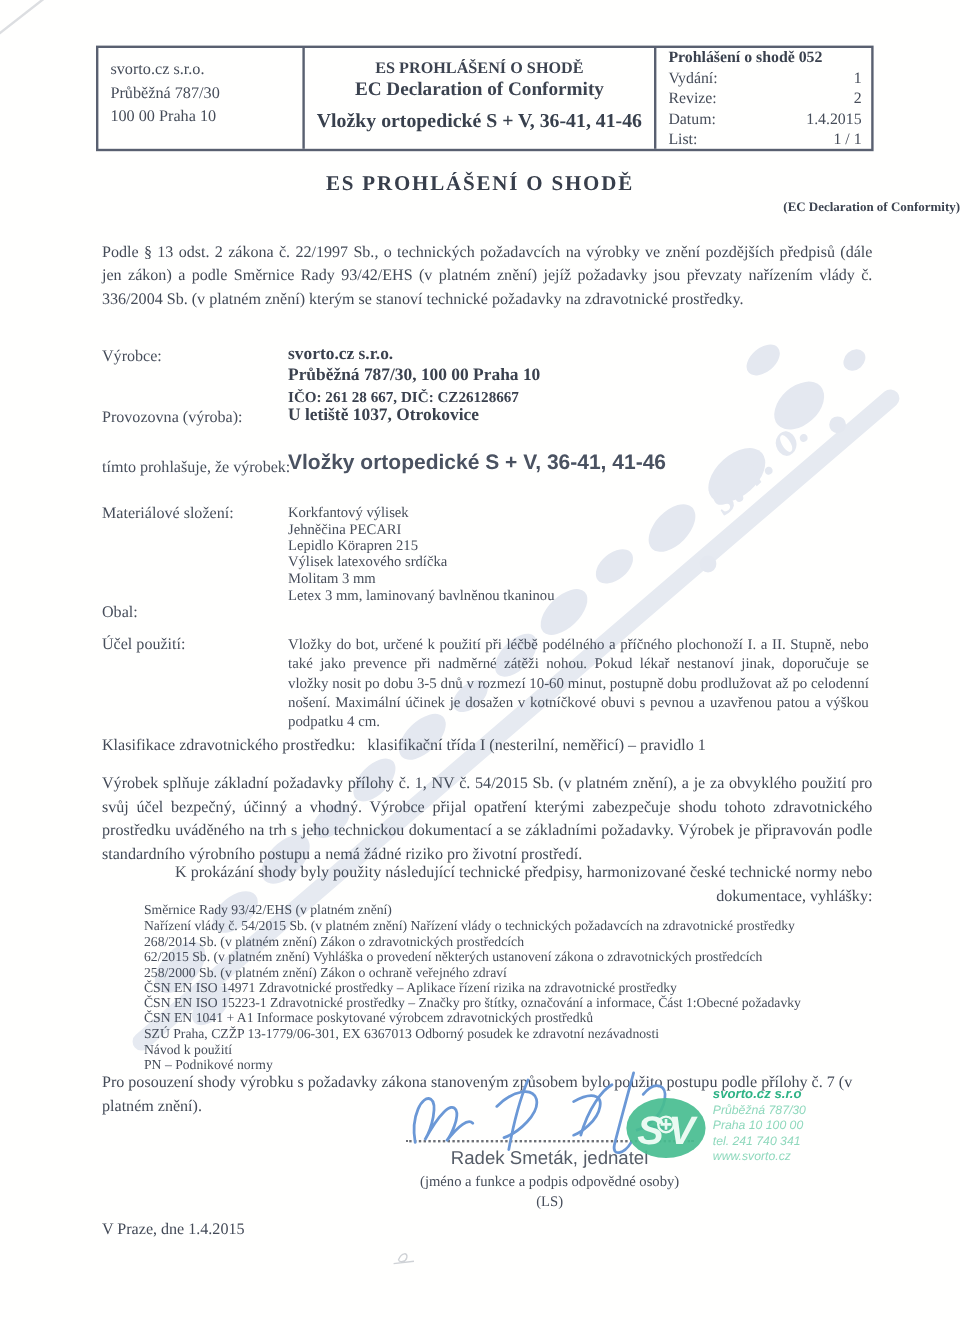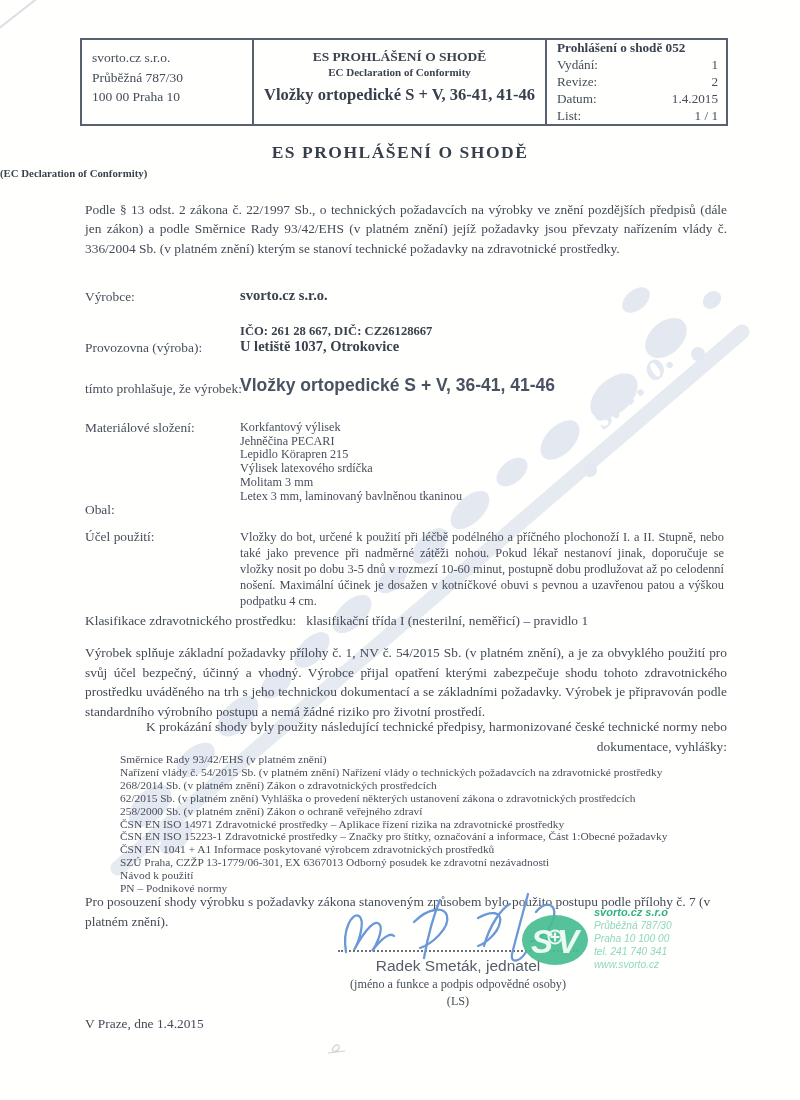--- a/index.html
+++ b/index.html
@@ -15,7 +15,7 @@
   .hdr-left{width:172px;border-right:2px solid #596070;padding:8px 10px;font-size:13.5px;line-height:1.45;color:#454c59;}
   .hdr-mid{width:293px;border-right:2px solid #596070;text-align:center;padding:9px 6px 4px 6px;}
   .hdr-mid .t1{font-weight:bold;font-size:13.5px;color:#3c4350;}
-  .hdr-mid .t2{font-weight:bold;font-size:11px;color:#3c4350;margin-top:1px;}
+  .hdr-mid .t2{font-weight:bold;font-size:16px;color:#3c4350;margin-top:1px;}
   .hdr-mid .t3{font-weight:bold;font-size:16.5px;color:#38404d;margin-top:7px;}
   .hdr-right{width:179px;padding:0 8px 4px 10px;font-size:13.2px;color:#454c59;}
   .hdr-right .docno{font-weight:bold;color:#3a414e;}

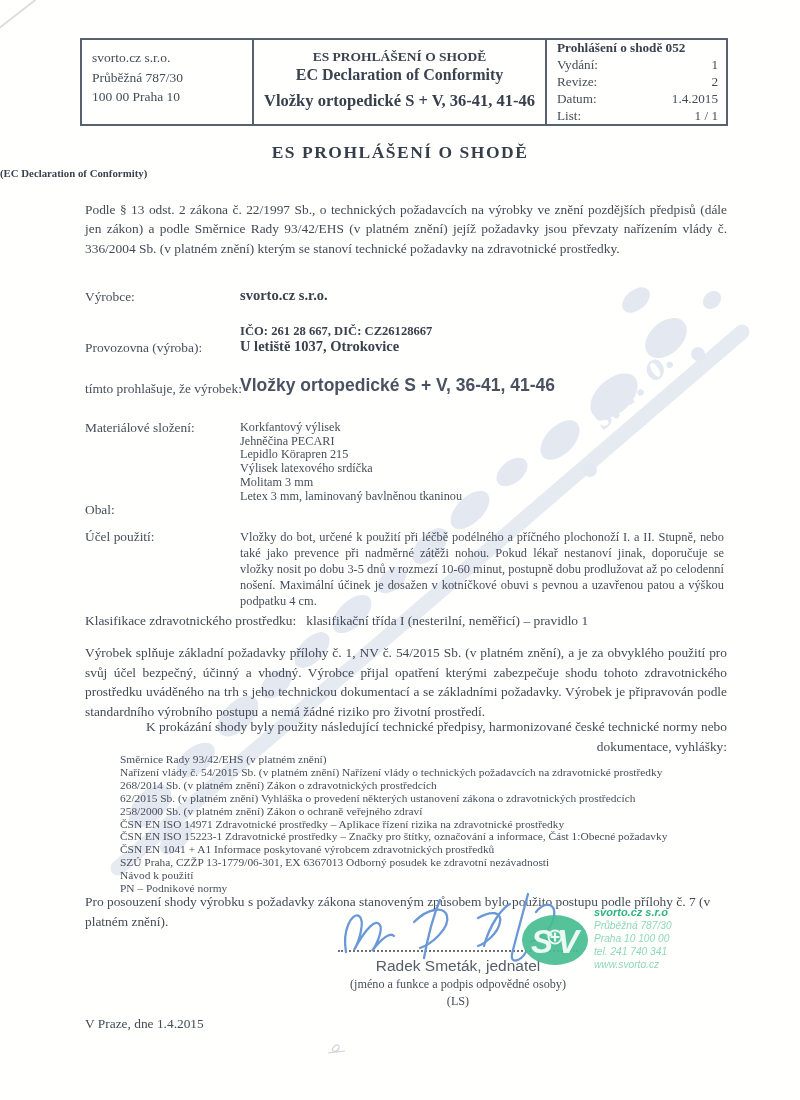--- a/index.html
+++ b/index.html
@@ -22,7 +22,7 @@
   .hdr-row{display:flex;justify-content:space-between;line-height:1.3;}
   
   .main-title{width:800px;text-align:center;font-weight:bold;font-size:17.5px;letter-spacing:1.5px;color:#373e4b;}
-  .main-sub{width:800px;text-align:left;font-weight:bold;font-size:10.8px;color:#3c4350;}
+  .main-sub{width:800px;text-align:right;font-weight:bold;font-size:10.8px;color:#3c4350;}
   .para{font-size:13.4px;line-height:1.44;text-align:justify;color:#434a57;}
   .lbl{font-size:13.4px;color:#474e5b;}
   .bold-val{font-weight:bold;color:#3a414e;}

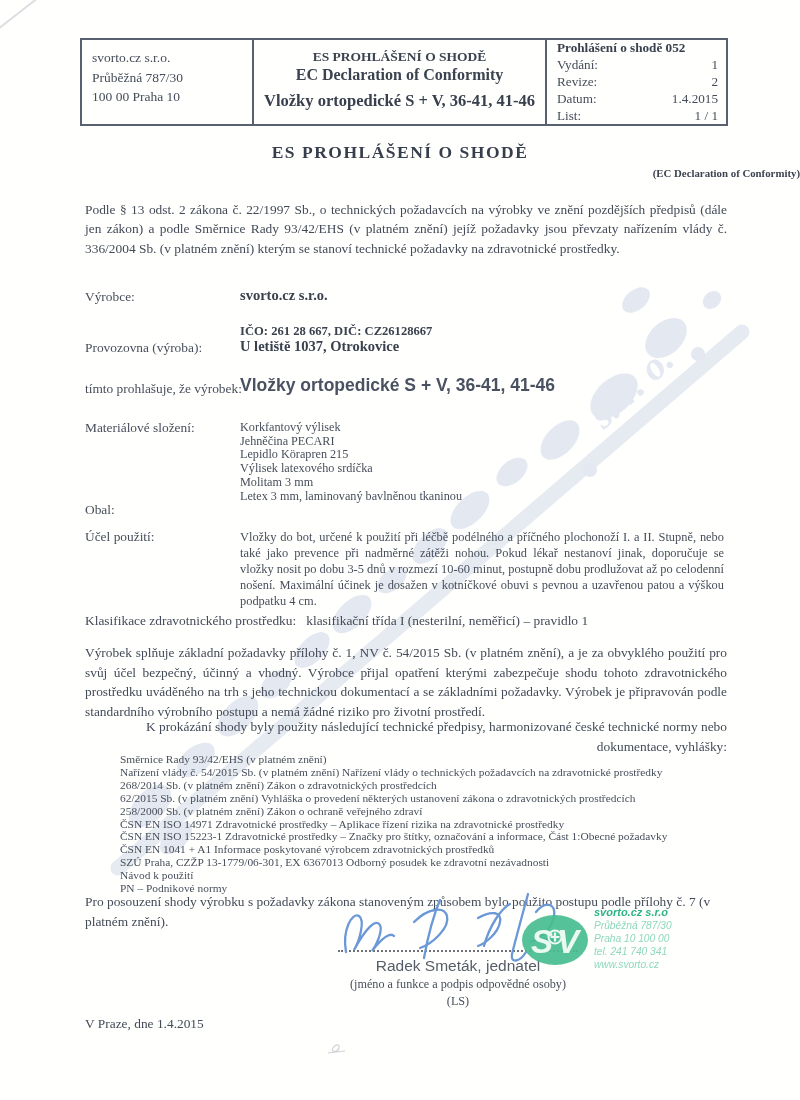--- a/index.html
+++ b/index.html
@@ -110,6 +110,7 @@
 
   <div class="abs lbl z" style="left:85px;top:289px;">Výrobce:</div>
   <div class="abs bold-val z" style="left:240px;top:287px;font-size:14.5px;">svorto.cz s.r.o.</div>
+  <div class="abs bold-val z" style="left:240px;top:305px;font-size:14.5px;">Průběžná 787/30, 100 00  Praha 10</div>
   <div class="abs bold-val z" style="left:240px;top:324px;font-size:12.6px;">IČO: 261 28 667,  DIČ: CZ26128667</div>
   <div class="abs lbl z" style="left:85px;top:340px;">Provozovna (výroba):</div>
   <div class="abs bold-val z" style="left:240px;top:338px;font-size:14.5px;">U letiště 1037, Otrokovice</div>

